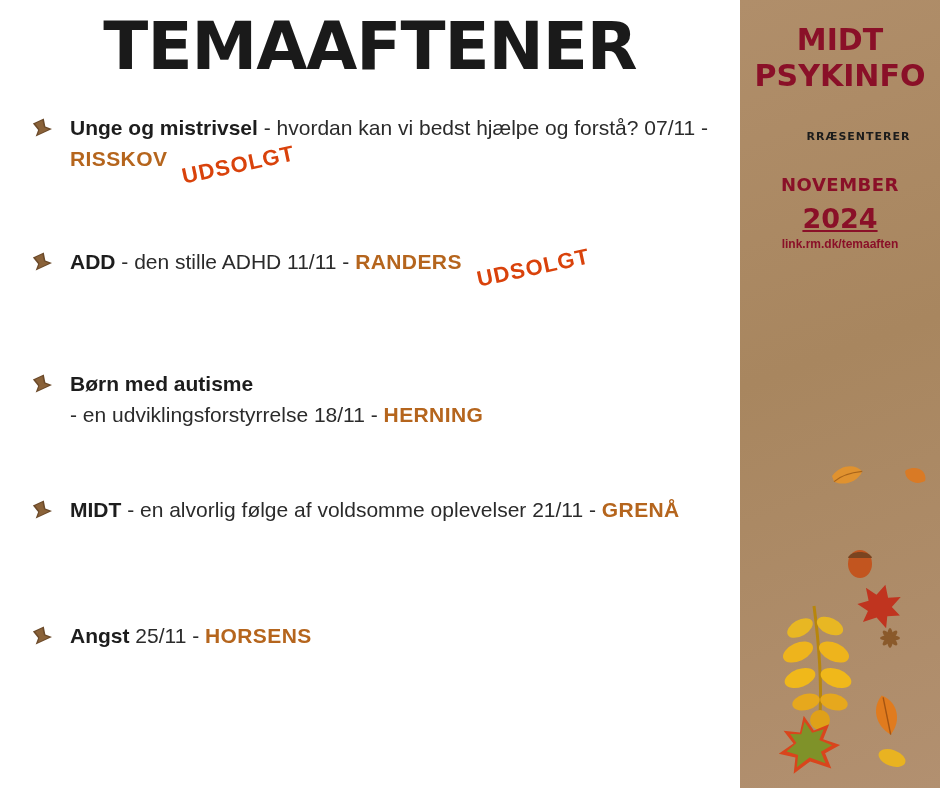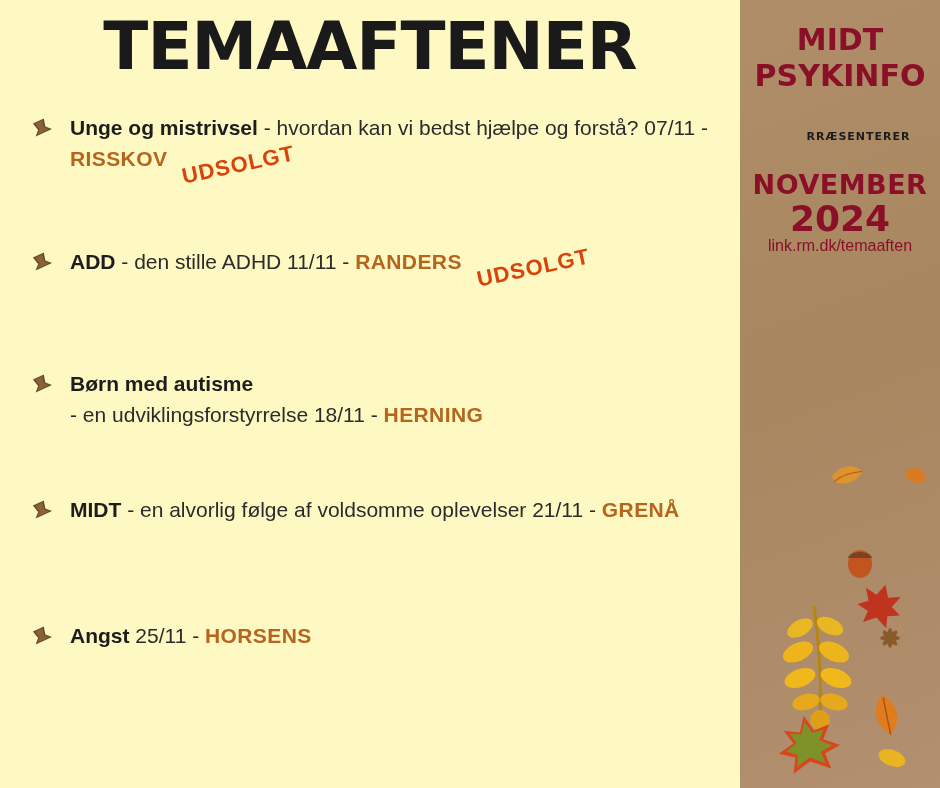--- a/index.html
+++ b/index.html
@@ -25,7 +25,7 @@
     position: relative;
     width: 740px;
     height: 788px;
-    background: #fef9c3;
+    background: #ffffff;
     box-sizing: border-box;
   }
   .title {

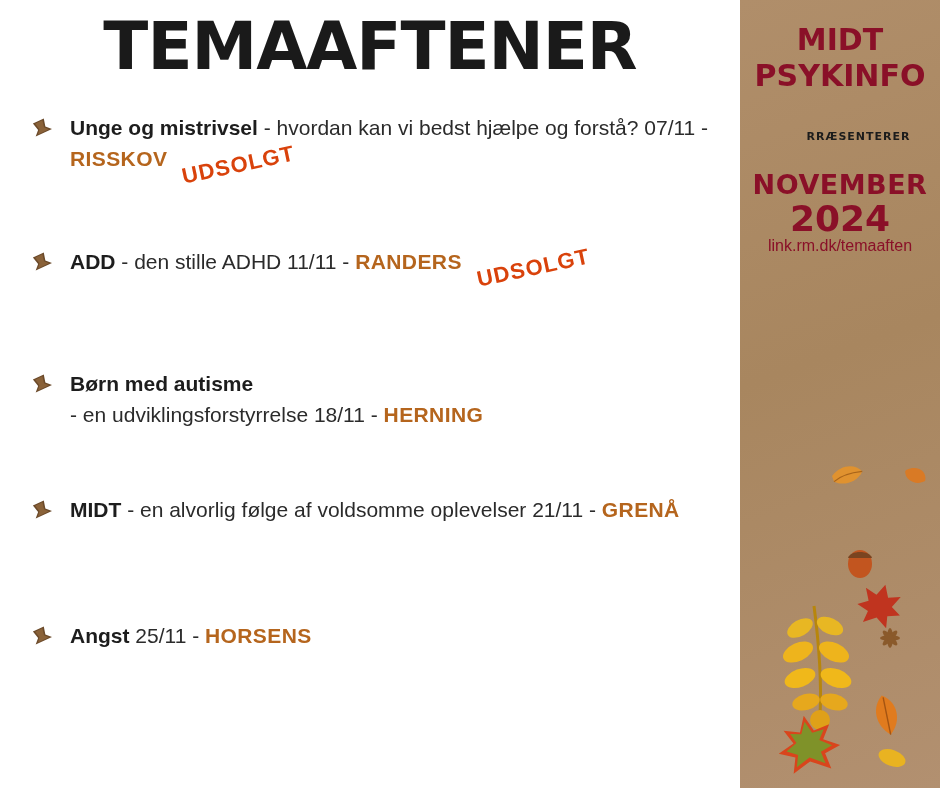--- a/index.html
+++ b/index.html
@@ -114,7 +114,7 @@
     margin-top: 24px;
     font-family: "DejaVu Sans", sans-serif;
     font-weight: bold;
-    font-size: 27px;
+    font-size: 18px;
     line-height: 36px;
     color: #8a1028;
     letter-spacing: 0.5px;

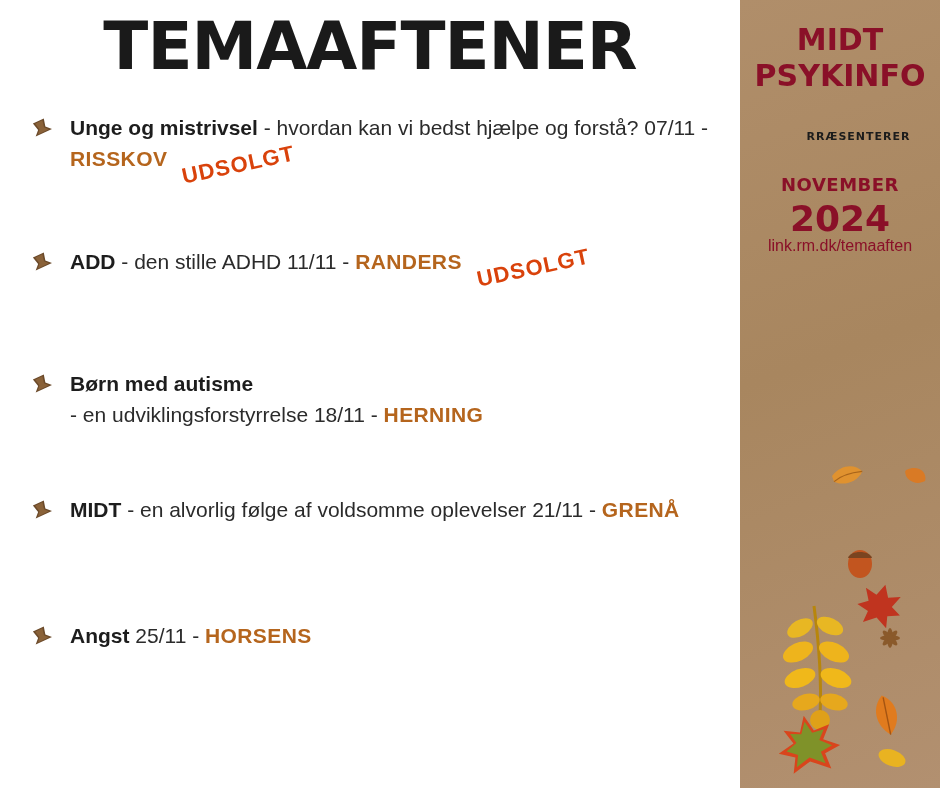--- a/index.html
+++ b/index.html
@@ -122,9 +122,10 @@
   .year {
     font-family: "DejaVu Sans", sans-serif;
     font-weight: bold;
-    font-size: 36px;
+    font-size: 27px;
     line-height: 32px;
     color: #8a1028;
+    text-decoration: underline;
   }
   .book {
     margin-top: 38px;

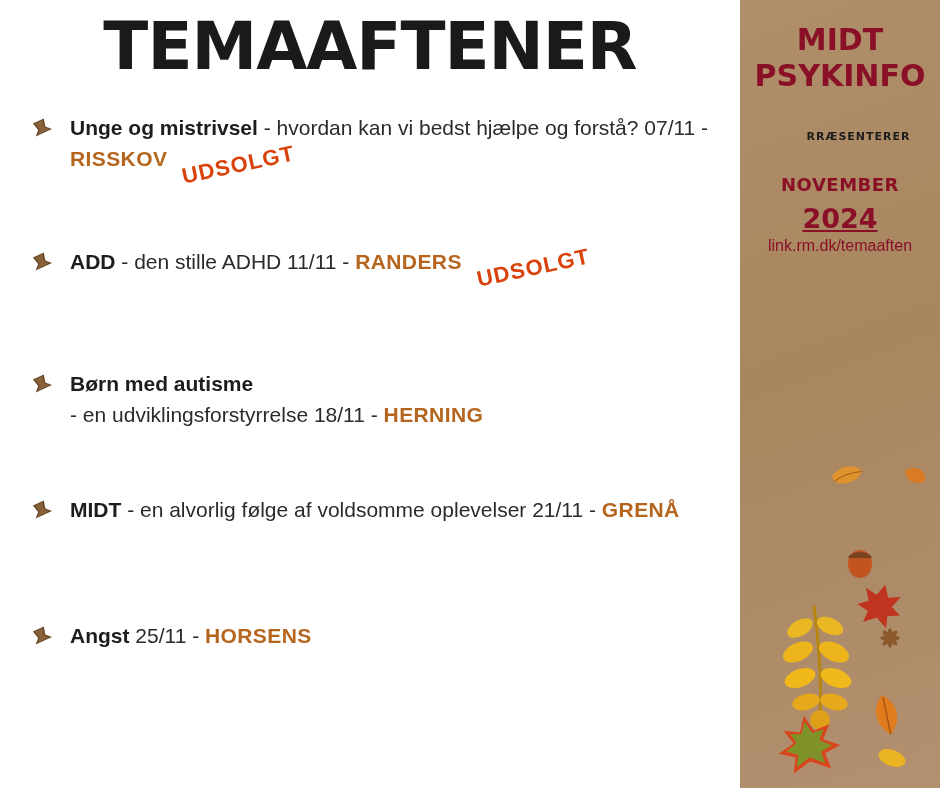--- a/index.html
+++ b/index.html
@@ -137,9 +137,9 @@
   .link {
     display: block;
     margin-top: 2px;
-    font-size: 16px;
+    font-size: 12px;
     color: #8a1028;
-    font-weight: normal;
+    font-weight: bold;
     text-decoration: none;
     font-family: "Liberation Sans", sans-serif;
   }

